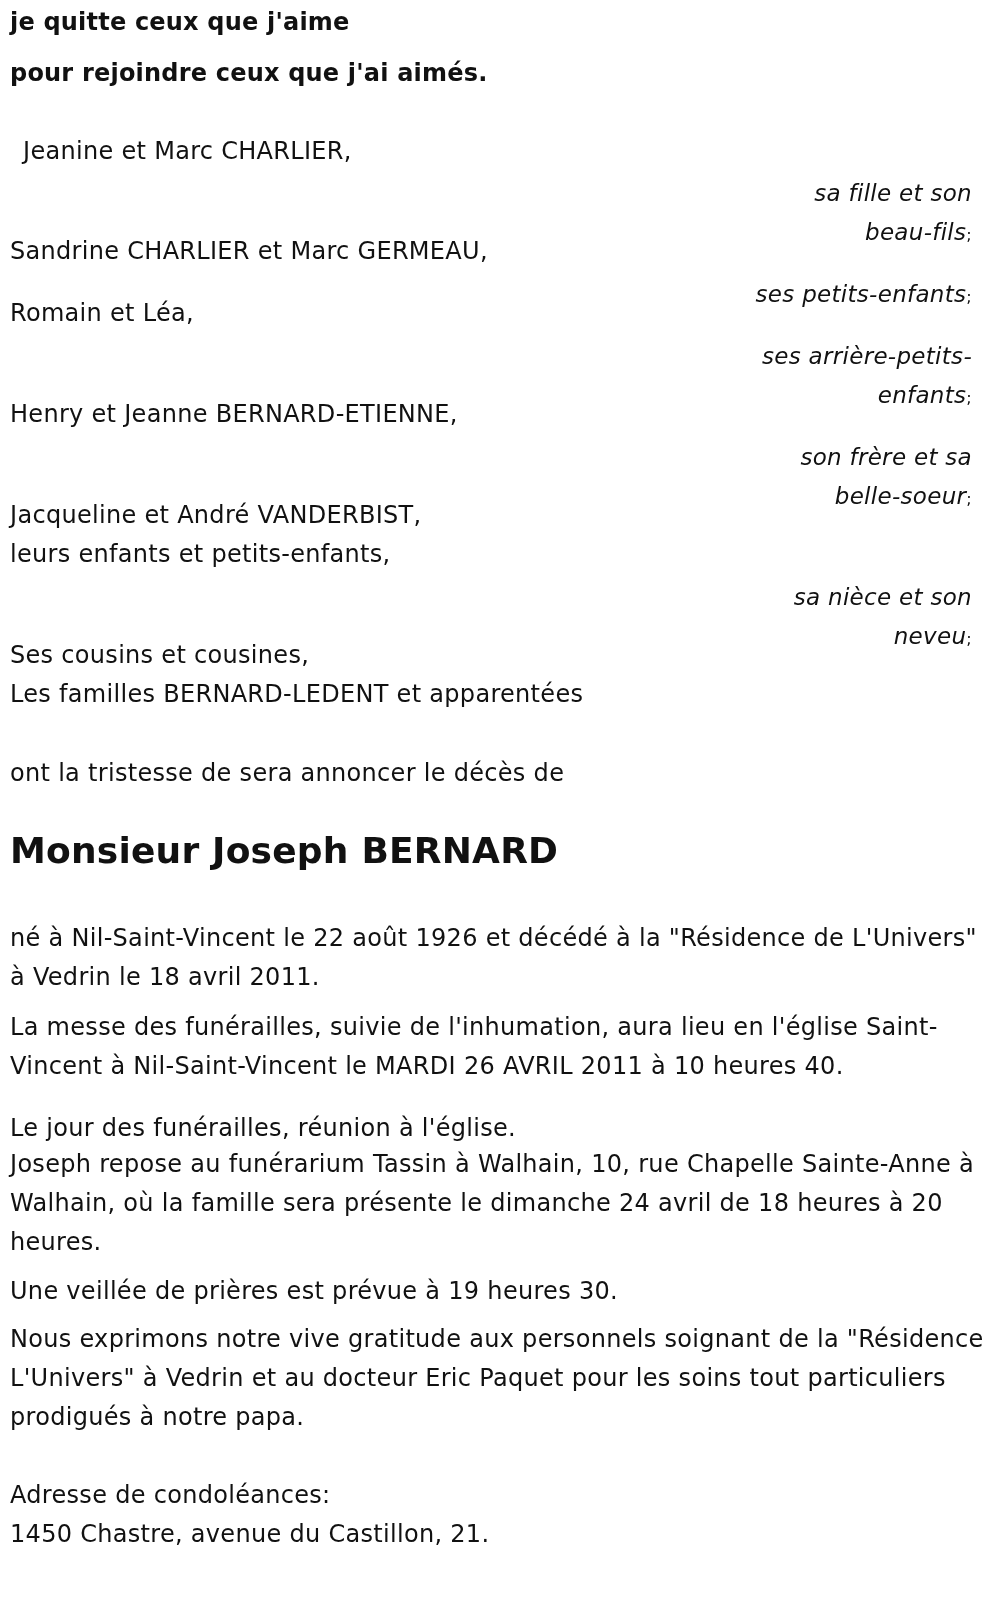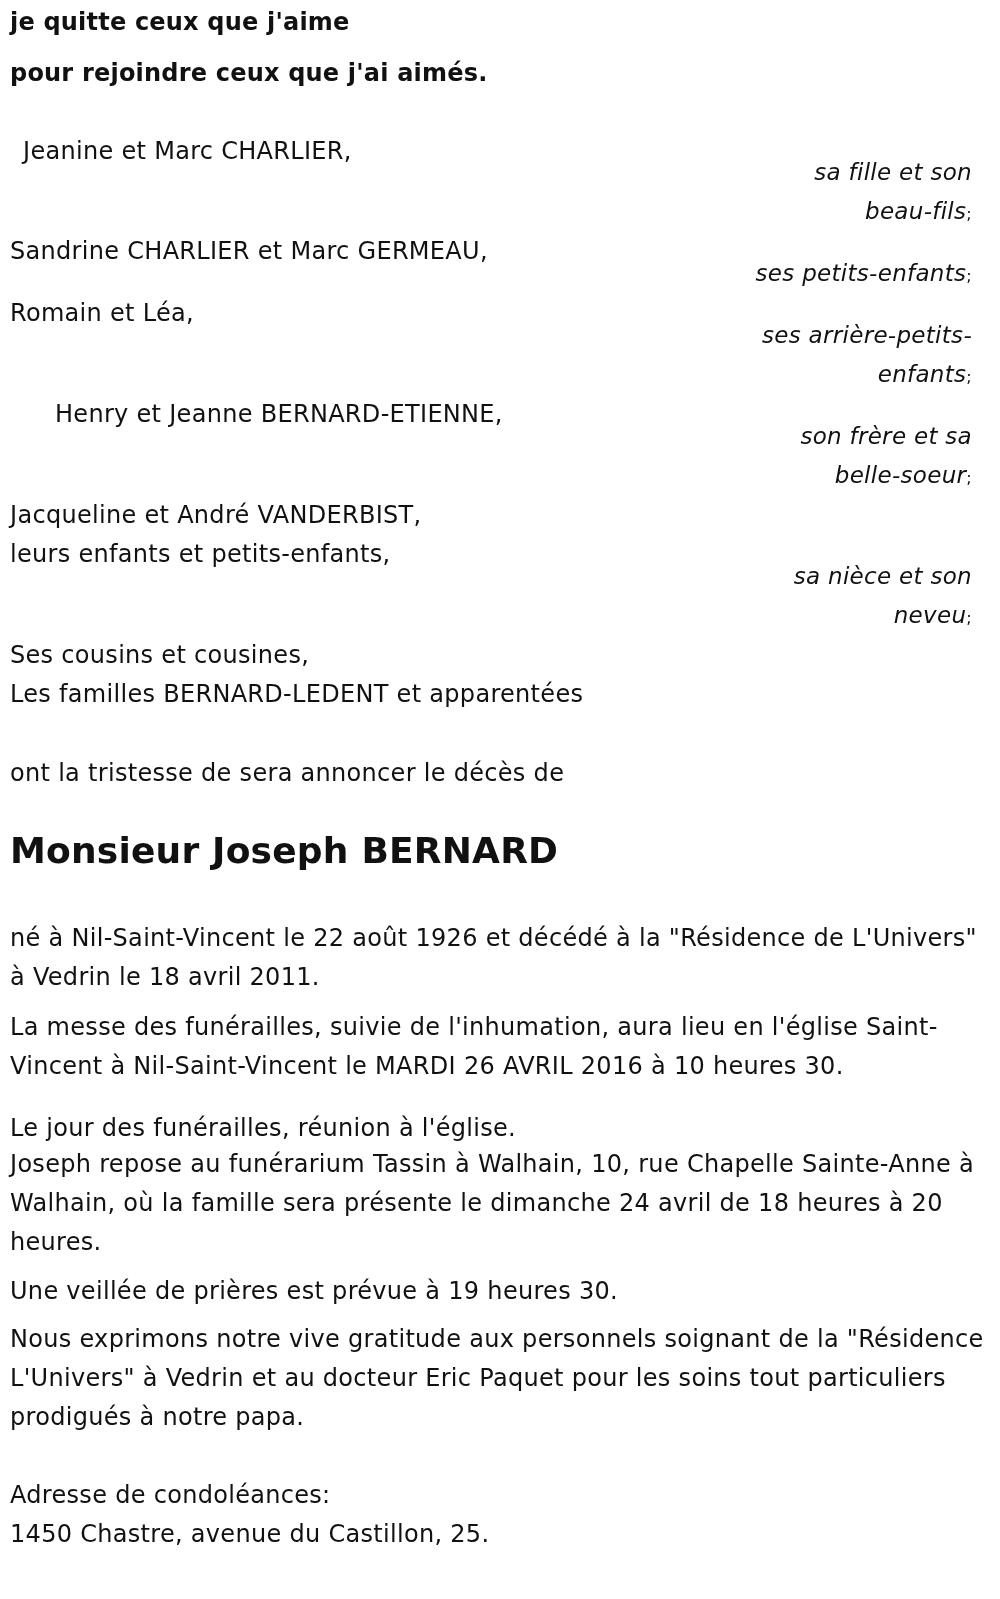--- a/index.html
+++ b/index.html
@@ -33,6 +33,7 @@
     font-size: 23px;
     text-align: right;
     letter-spacing: 0.3px;
+    margin-top: 21px;
   }
   .rel .semi { font-style: normal; font-size: 16px; }
   .name {

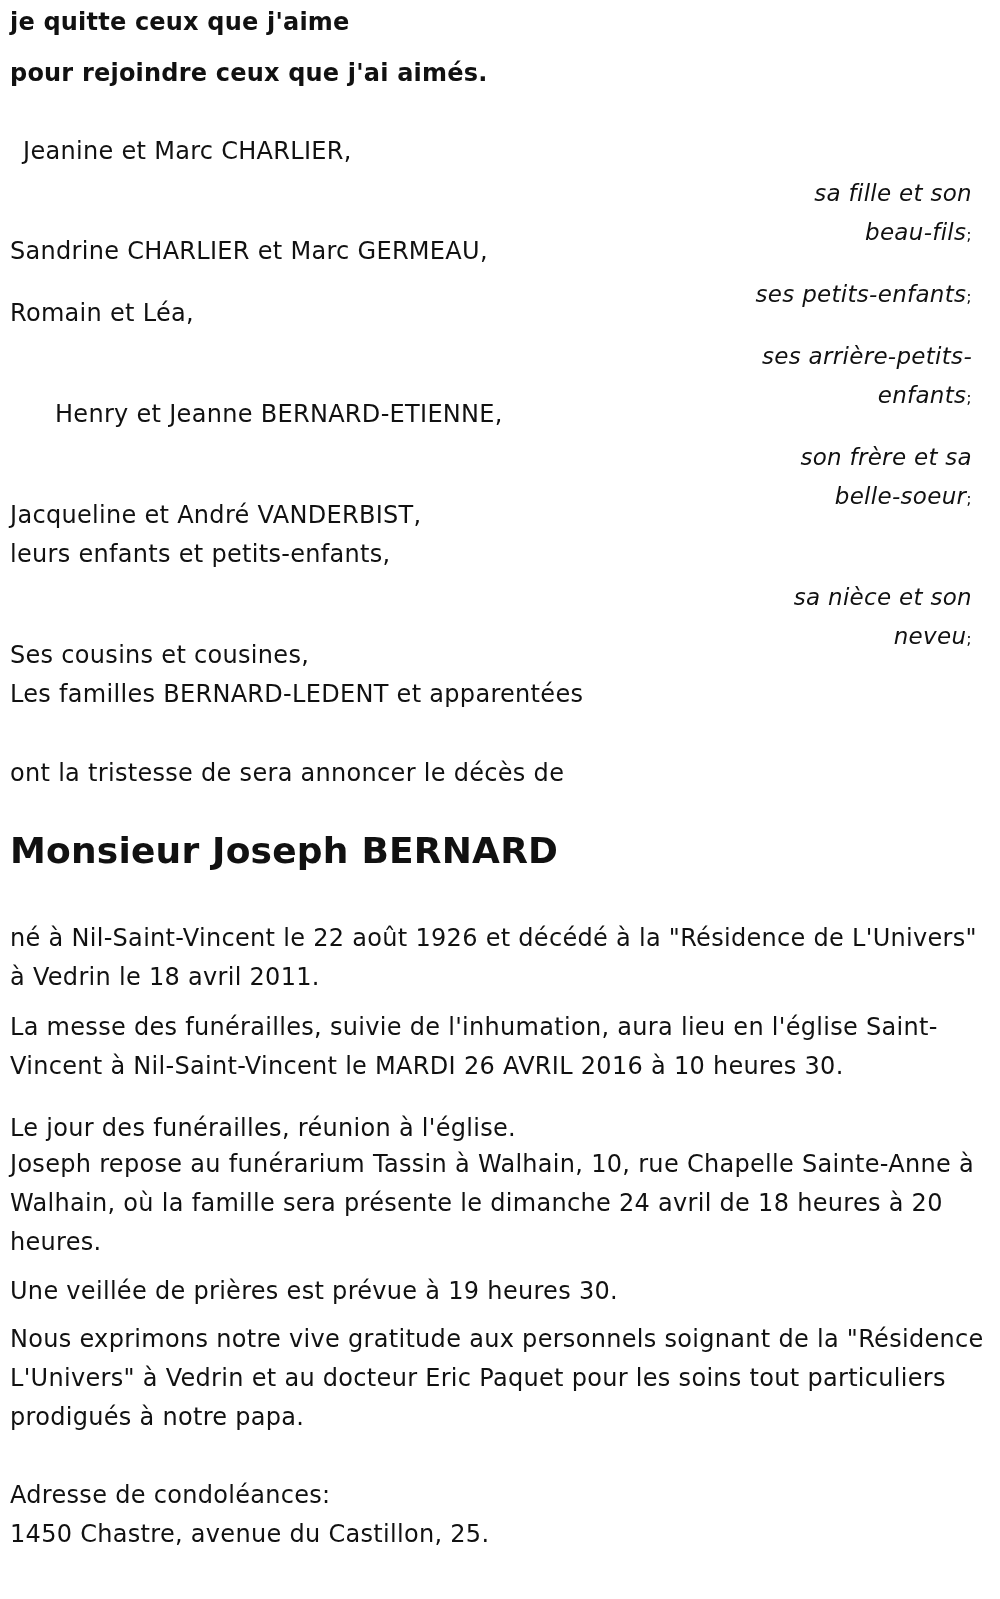--- a/index.html
+++ b/index.html
@@ -78,7 +78,7 @@
   <span>enfants</span><span class="semi">;</span>
 </div>
 
-<div class="abs fam" style="top:400px;margin-left:45px;">Henry et Jeanne BERNARD-ETIENNE,</div>
+<div class="abs fam" style="top:400px;">Henry et Jeanne BERNARD-ETIENNE,</div>
 <div class="abs rel" style="top:423px;">
   <span>son frère et sa</span>
 </div>

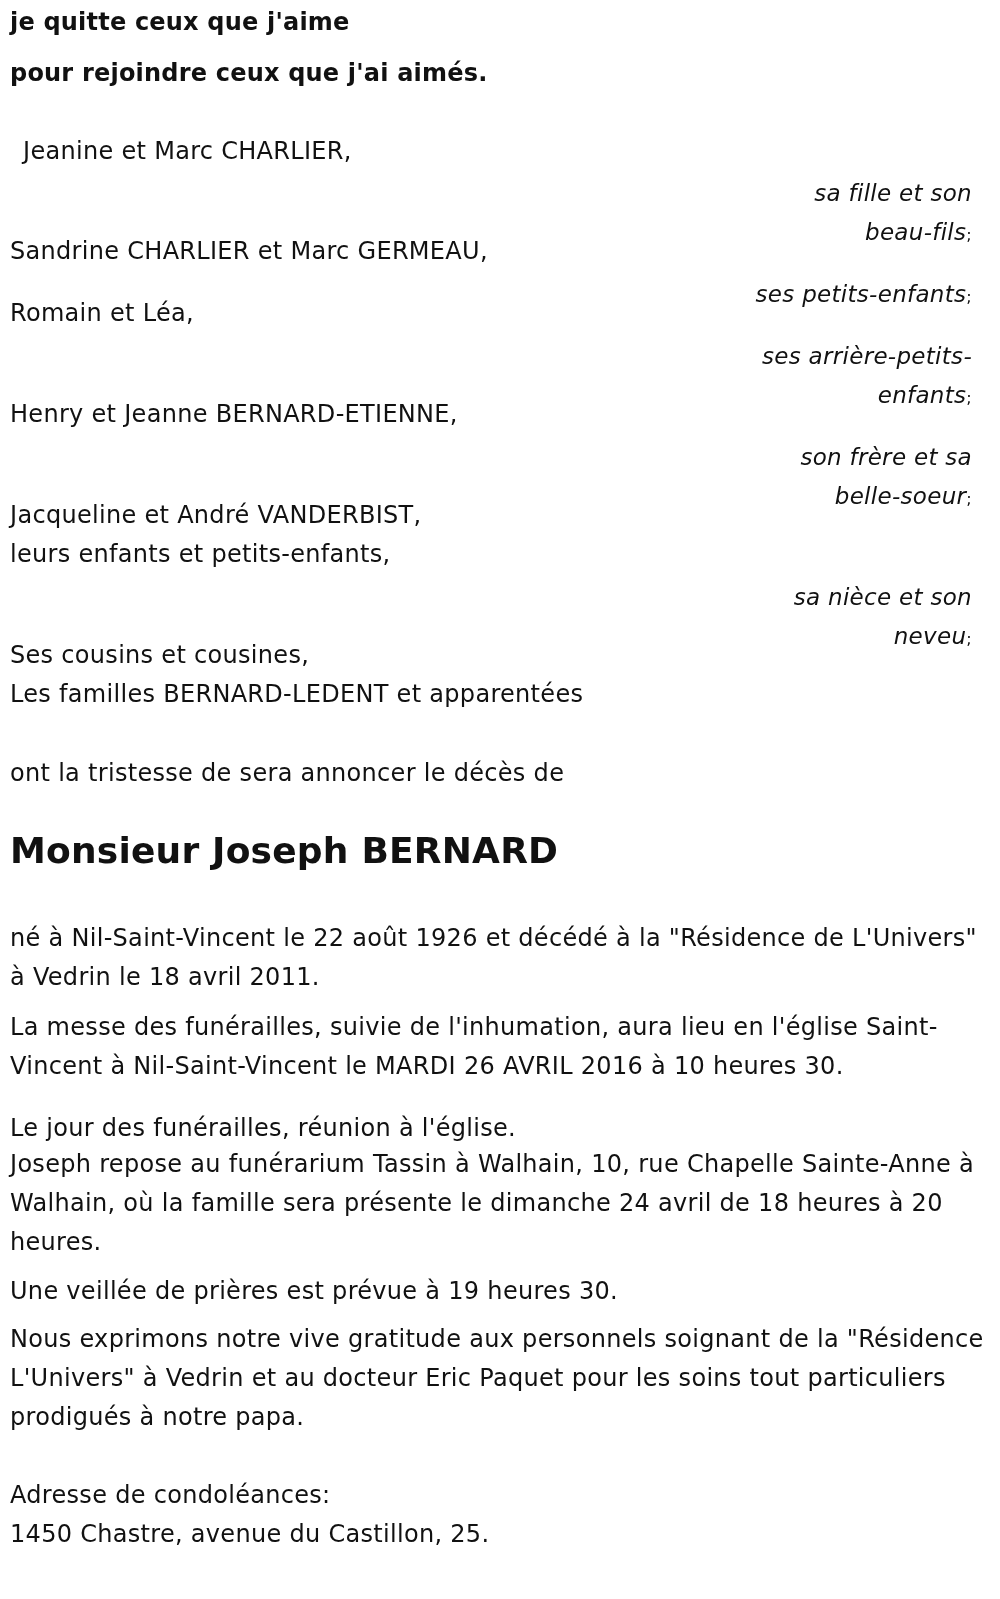--- a/index.html
+++ b/index.html
@@ -103,7 +103,7 @@
 <div class="abs name" style="top:830px;">Monsieur Joseph BERNARD</div>
 
 <div class="abs para" style="top:919px;">né à Nil-Saint-Vincent le 22 août 1926 et décédé à la "Résidence de L'Univers" à Vedrin le 18 avril 2011.</div>
-<div class="abs para" style="top:1008px;">La messe des funérailles, suivie de l'inhumation, aura lieu en l'église Saint-Vincent à Nil-Saint-Vincent le MARDI 26 AVRIL 2016 à 10 heures 30.</div>
+<div class="abs para" style="top:1008px;">La messe des funérailles, suivie de l'inhumation, aura lieu en l'église Saint-Vincent à Nil-Saint-Vincent le MARDI 26 AVRIL 2011 à 10 heures 40.</div>
 <div class="abs para" style="top:1092px;margin-top:17px;">Le jour des funérailles, réunion à l'église.</div>
 <div class="abs para" style="top:1145px;">Joseph repose au funérarium Tassin à Walhain, 10, rue Chapelle Sainte-Anne à Walhain, où la famille sera présente le dimanche 24 avril de 18 heures à 20 heures.</div>
 <div class="abs para" style="top:1272px;">Une veillée de prières est prévue à 19 heures 30.</div>

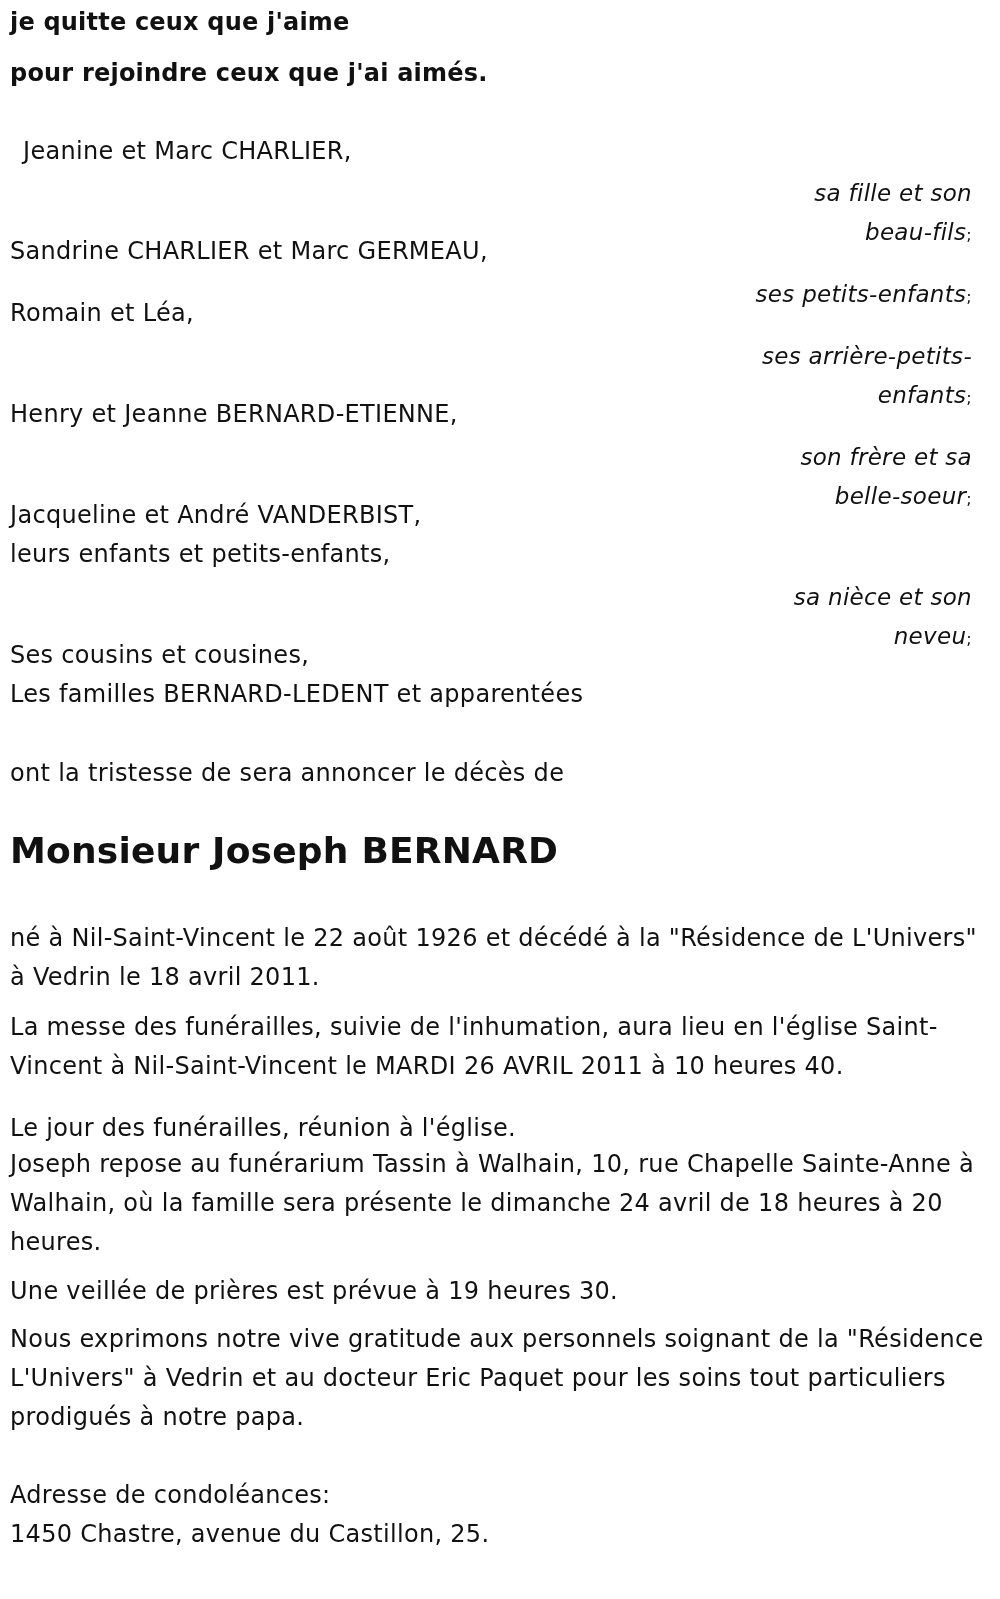--- a/index.html
+++ b/index.html
@@ -110,6 +110,6 @@
 <div class="abs para" style="top:1320px;">Nous exprimons notre vive gratitude aux personnels soignant de la "Résidence L'Univers" à Vedrin et au docteur Eric Paquet pour les soins tout particuliers prodigués à notre papa.</div>
 
 <div class="abs fam" style="top:1481px;">Adresse de condoléances:</div>
-<div class="abs fam" style="top:1520px;">1450 Chastre, avenue du Castillon, 25.</div>
+<div class="abs fam" style="top:1520px;">1450 Chastre, avenue du Castillon, 21.</div>
 
 </body></html>

